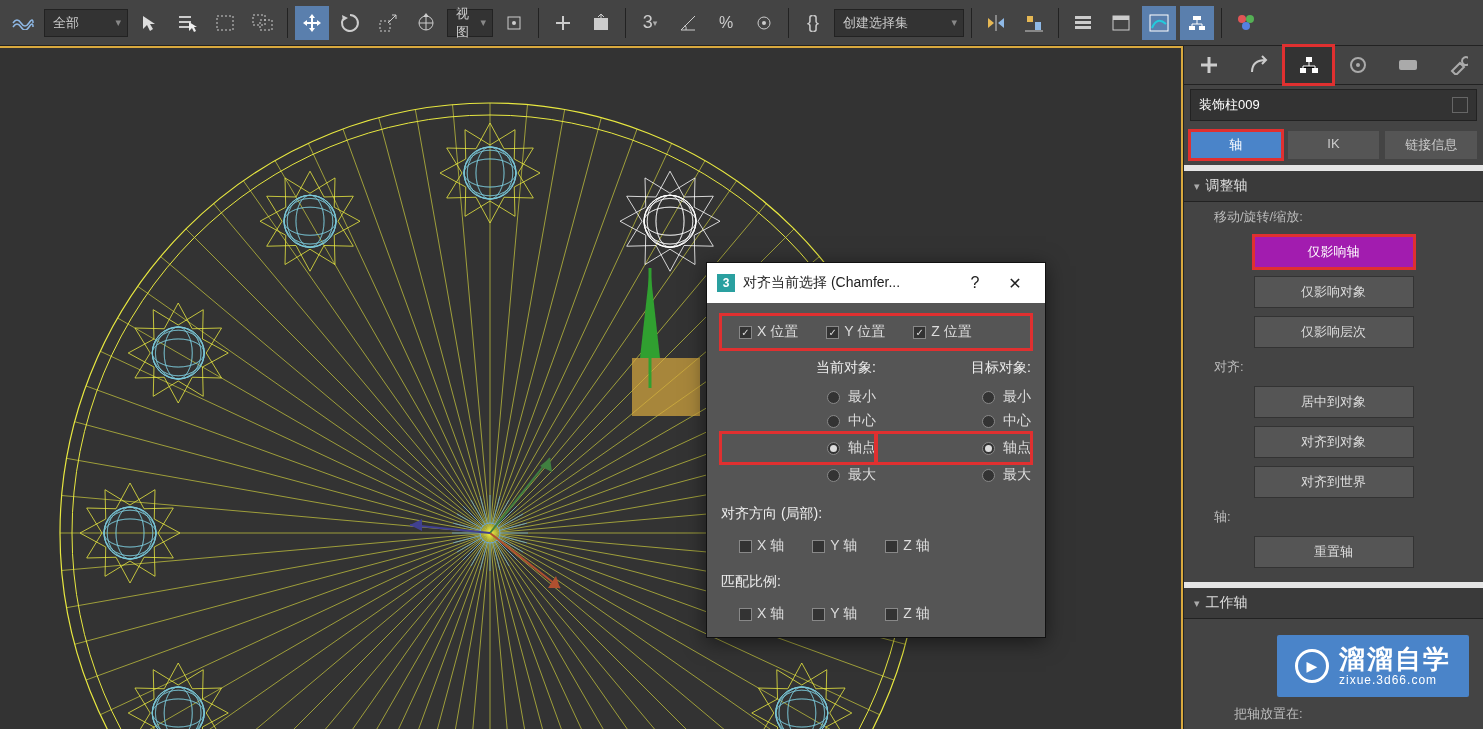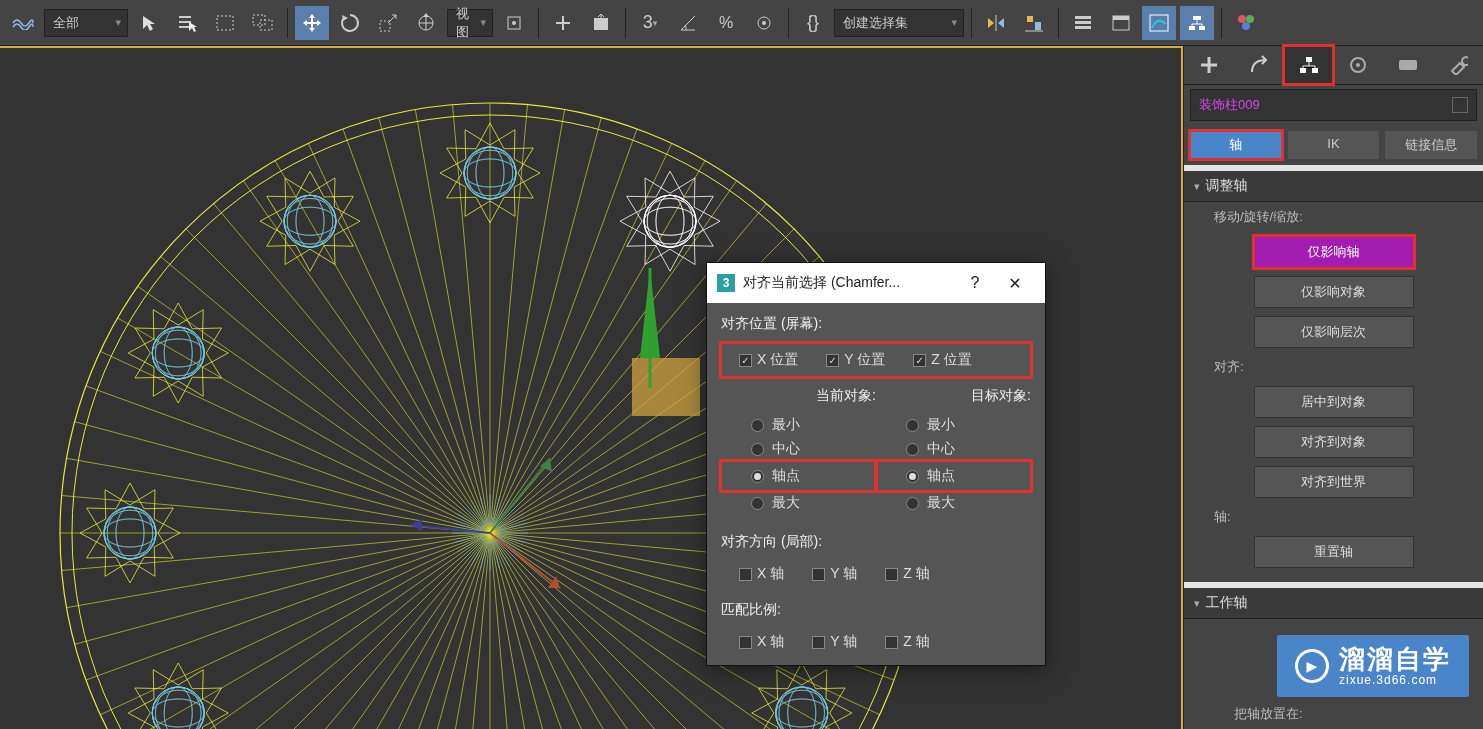--- a/index.html
+++ b/index.html
@@ -65,7 +65,7 @@
   .cmd-tab { flex:1; display:flex; align-items:center; justify-content:center; font-size:18px; color:#aaa;}
   .cmd-tab.active { background:#333; color:#fff; position:relative;}
   .red-box { outline:3px solid #e03030; outline-offset:-1px; }
-  .obj-name { background:#333; border:1px solid #222; margin:4px 6px; padding:6px 8px; color:#d946ef; display:flex; justify-content:space-between; align-items:center;}
+  .obj-name { background:#333; border:1px solid #222; margin:4px 6px; padding:6px 8px; color:#ffffff; display:flex; justify-content:space-between; align-items:center;}
   .pivot-tabs { display:flex; gap:6px; padding:6px; }
   .ptab { flex:1; text-align:center; padding:5px 0; background:#555; color:#ccc; font-size:13px;}
   .ptab.blue { background:#4a84c9; color:#fff;}

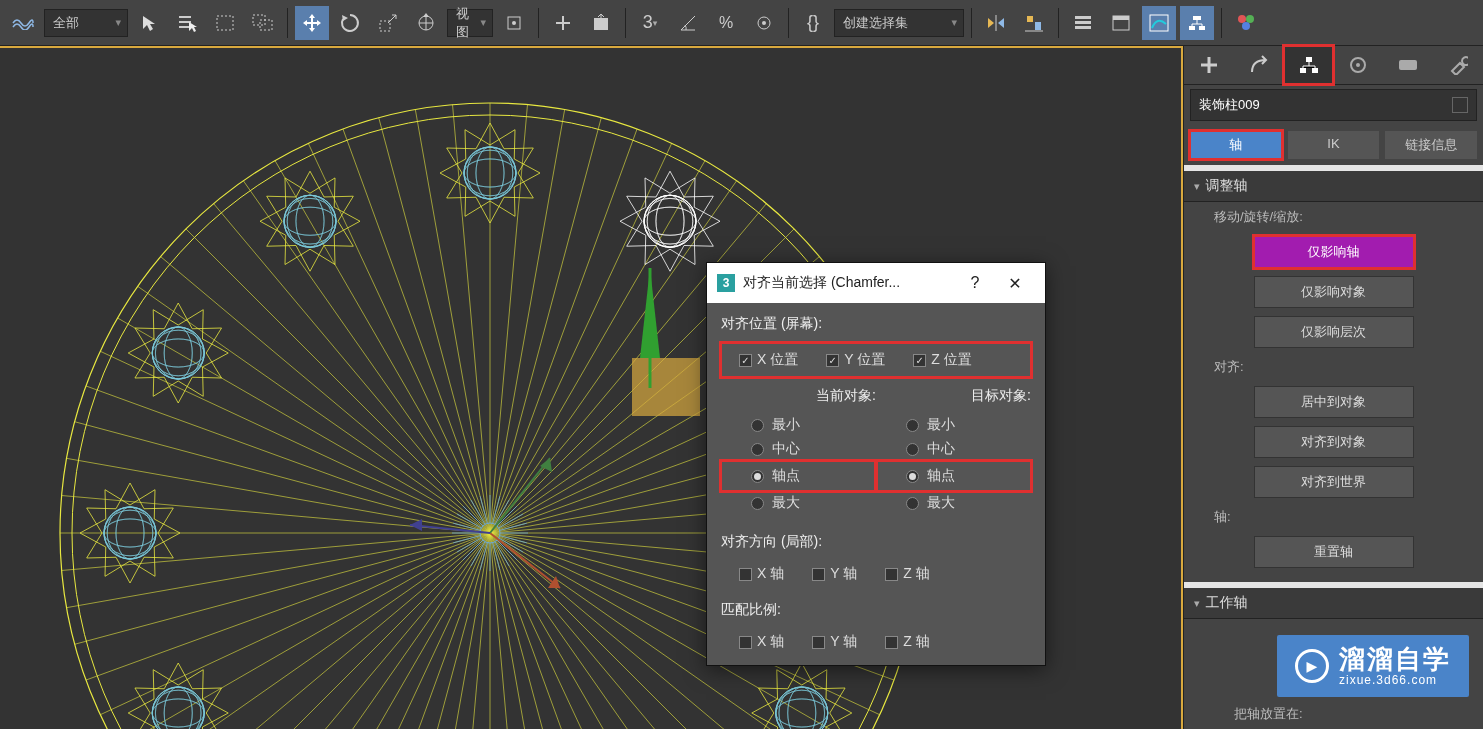--- a/index.html
+++ b/index.html
@@ -901,7 +901,6 @@
     <div class="hbtn">✕</div>
   </div>
   <div class="dlg-body">
-    <div class="dlg-label">对齐位置 (屏幕):</div>
     <div class="chk-row red-box" style="padding-top:8px;padding-bottom:8px;">
       <label class="chk">
           <span class="box">✓</span>

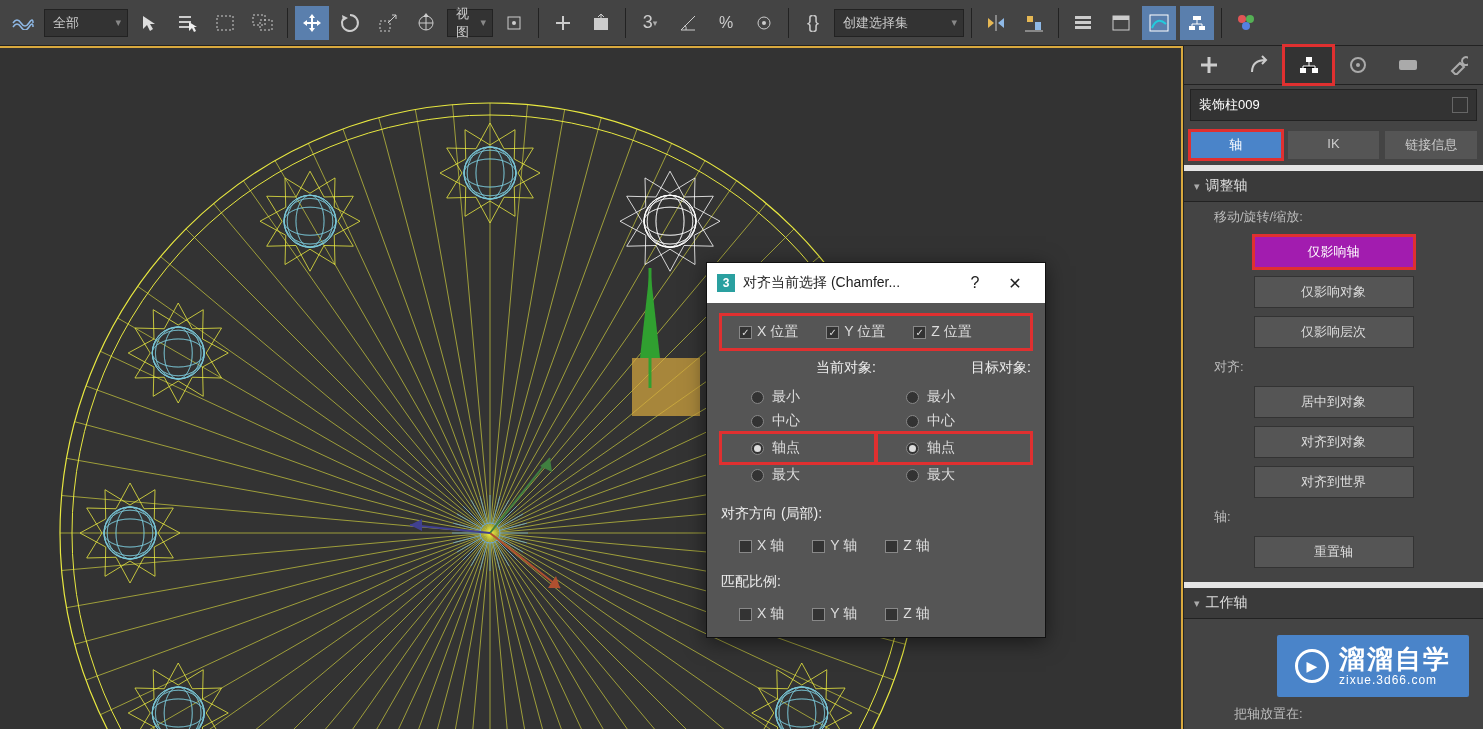--- a/index.html
+++ b/index.html
@@ -102,7 +102,7 @@
   .two-col { display:flex; margin-top:10px;}
   .col { flex:1; }
   .col h4 { font-weight:normal; color:#eee; font-size:14px; margin-bottom:8px; text-align:right;}
-  .radio-row { display:flex; align-items:center; gap:8px; padding:3px 0 3px 30px;}
+  .radio-row { display:flex; align-items:center; gap:8px; padding:3px 0 3px 30px;justify-content:flex-end;}
   .radio { width:13px;height:13px;border-radius:50%;background:#333;border:1px solid #888;display:flex;align-items:center;justify-content:center;}
   .radio.on::after{content:"";width:7px;height:7px;border-radius:50%;background:#ddd;}
 

